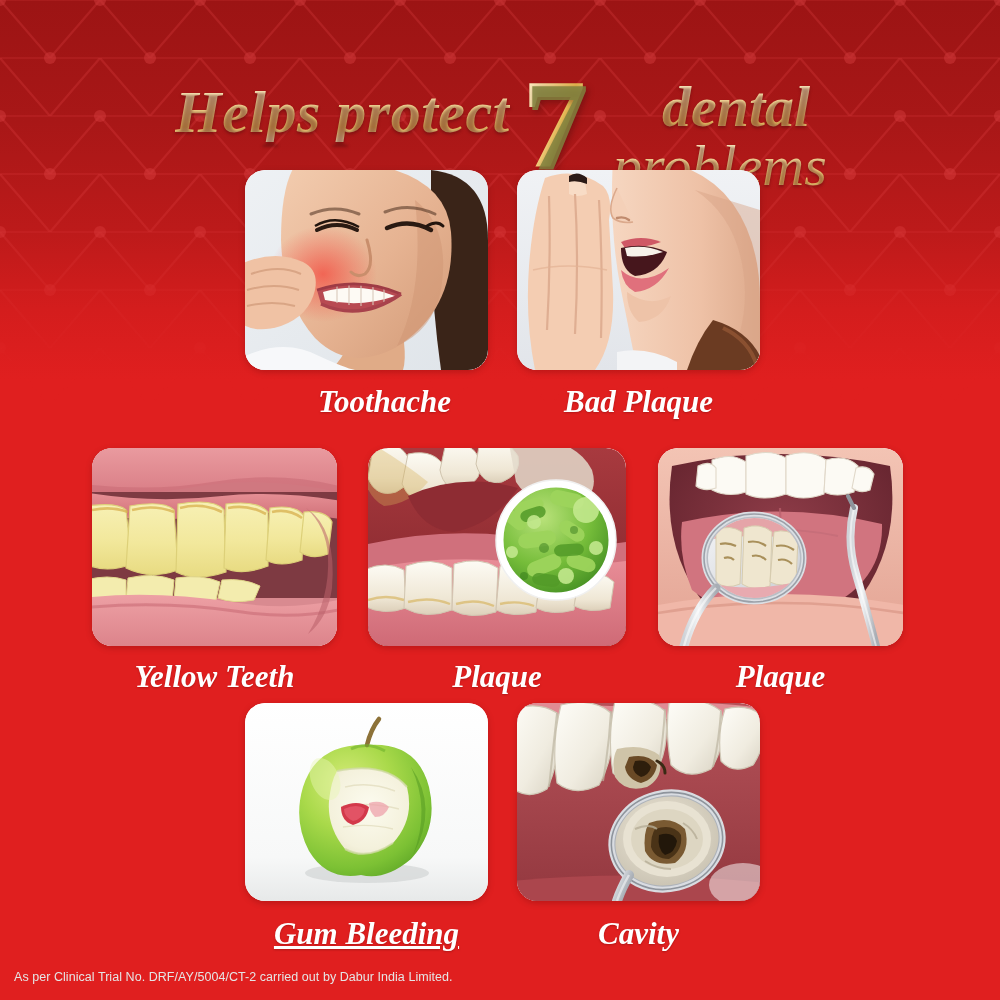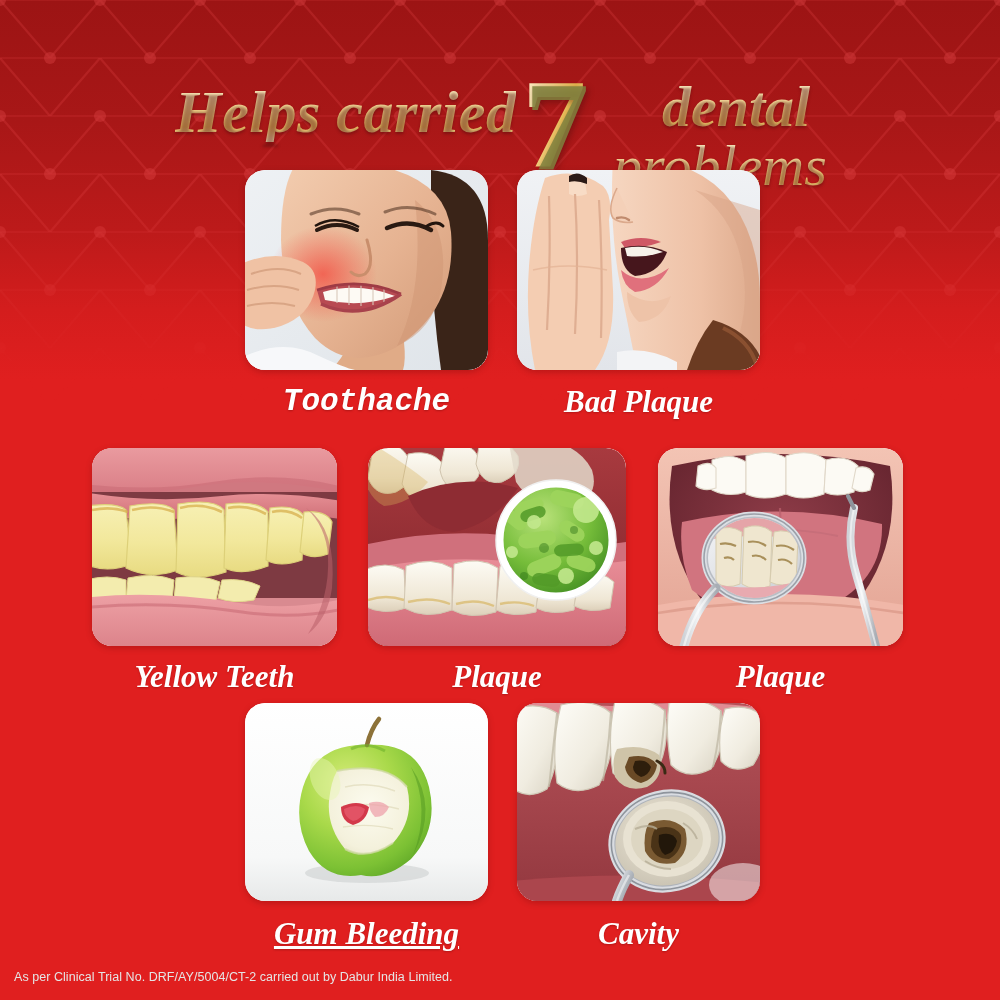--- a/index.html
+++ b/index.html
@@ -280,7 +280,7 @@
   </svg>
 
   <div class="headline">
-    <div class="hl-line1">Helps carried</div>
+    <div class="hl-line1">Helps protect</div>
     <div class="hl-seven">7</div>
     <div class="hl-dental">dental</div>
     <div class="hl-problems">problems</div>

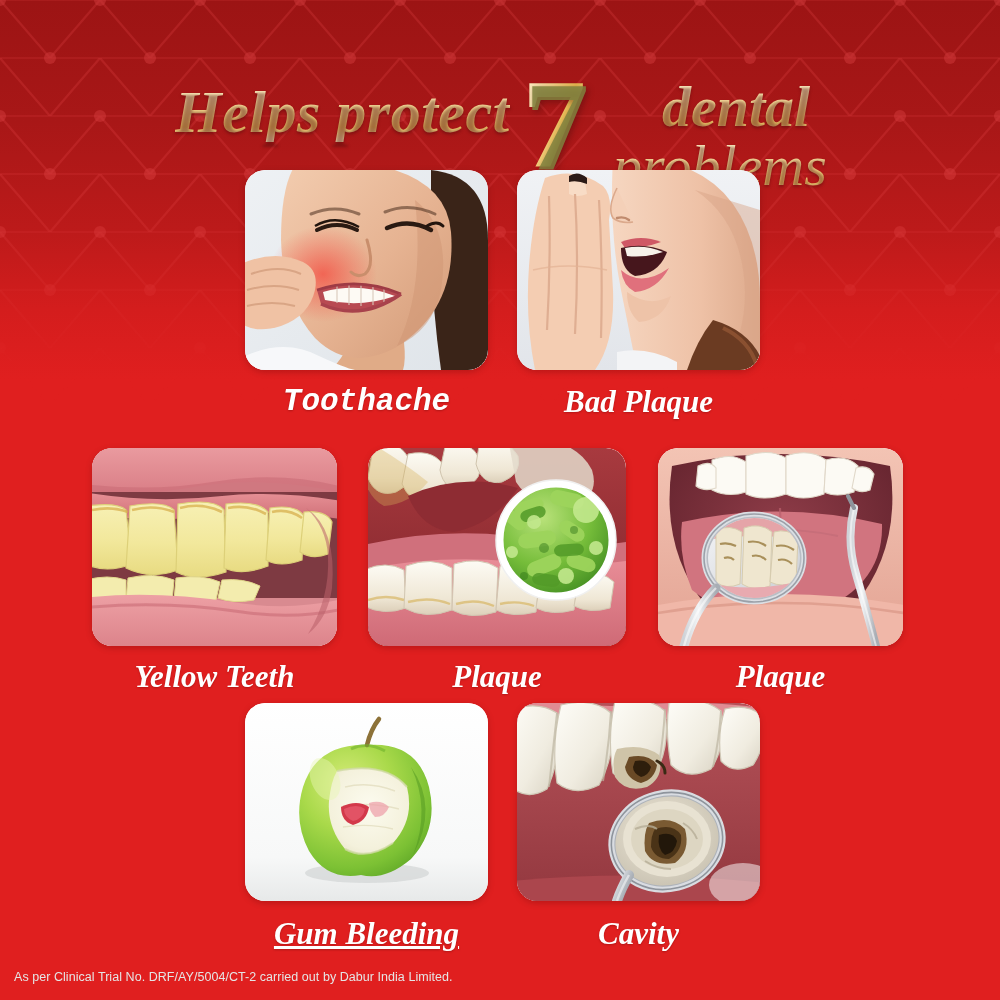--- a/index.html
+++ b/index.html
@@ -161,7 +161,7 @@
   
   #card-toothache { left: 245px; top: 170px; width: 243px; height: 200px; }
   #card-badodour  { left: 517px; top: 170px; width: 243px; height: 200px; }
-  #cap-toothache  { left: 245px; top: 386px; width: 243px; font-family: Liberation Mono, monospace; }
+  #cap-toothache  { left: 263px; top: 386px; width: 243px; }
   #cap-badodour   { left: 517px; top: 386px; width: 243px; }
 
   

